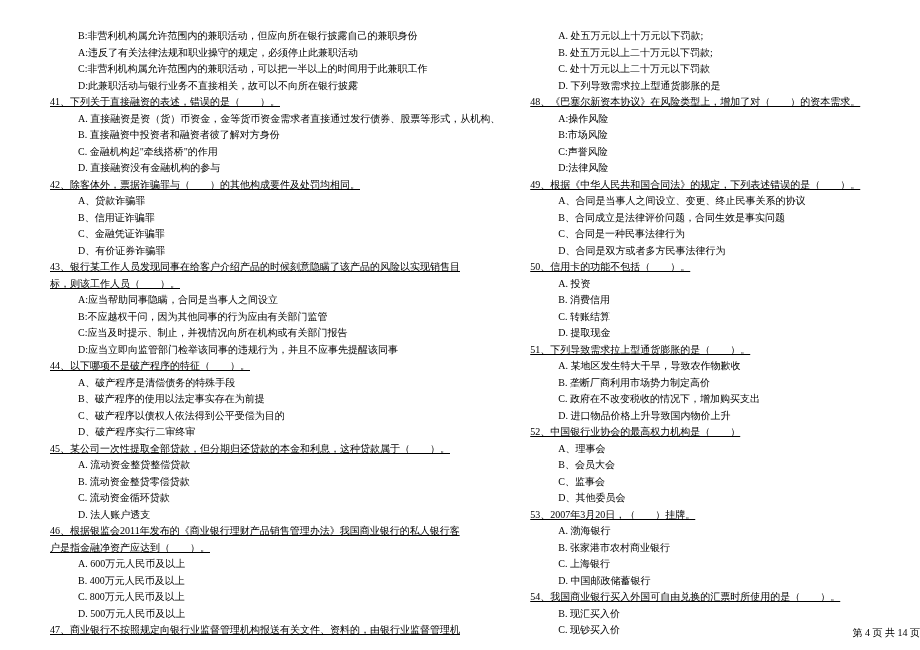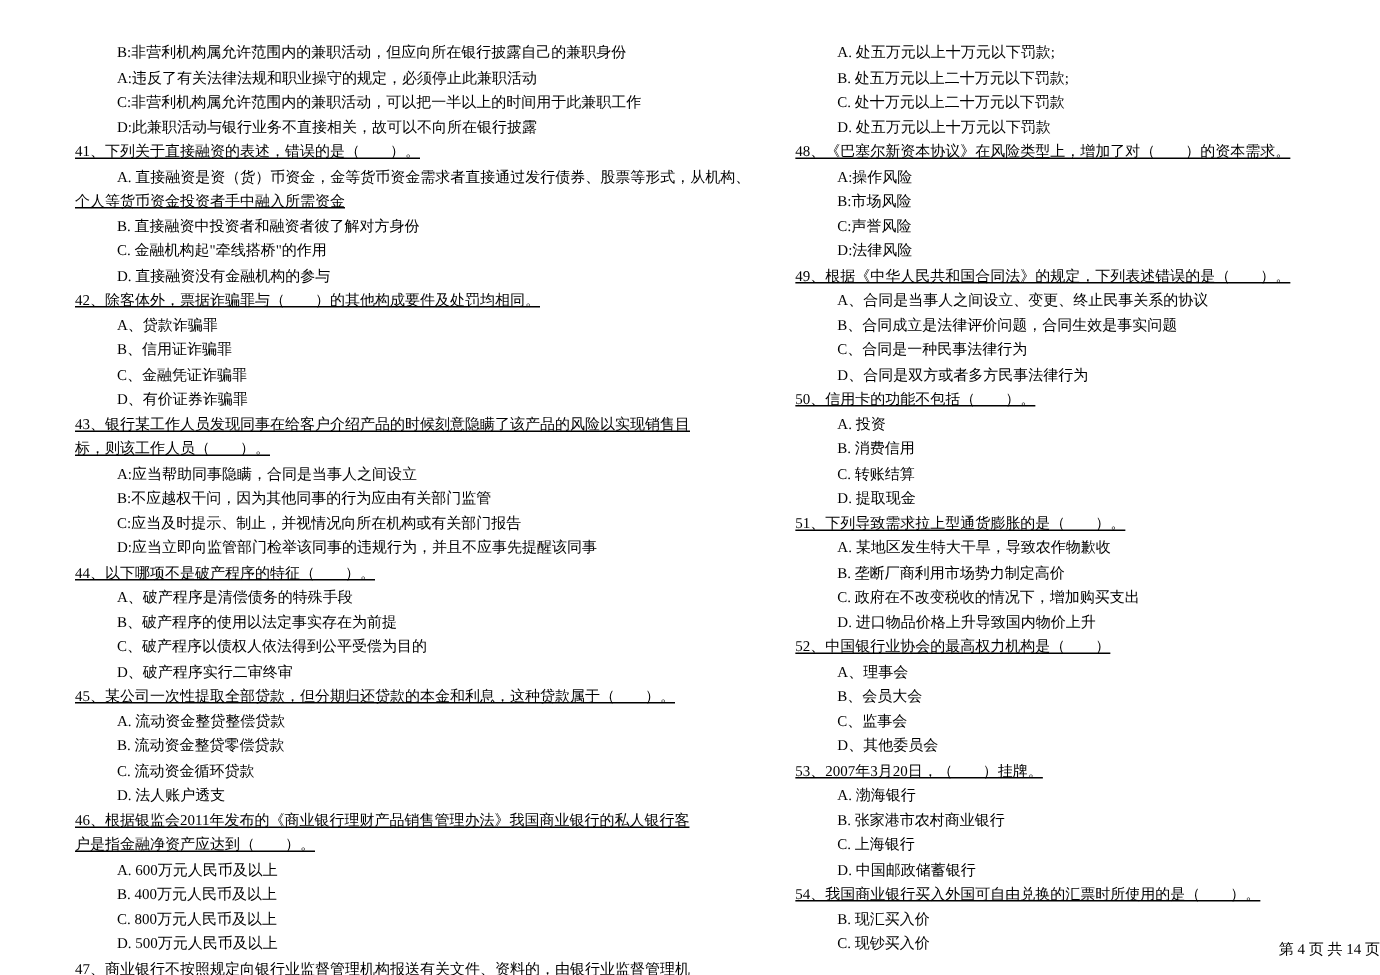--- a/index.html
+++ b/index.html
@@ -93,7 +93,7 @@
       <div class="line indent-1">A. 处五万元以上十万元以下罚款;</div>
       <div class="line indent-1">B. 处五万元以上二十万元以下罚款;</div>
       <div class="line indent-1">C. 处十万元以上二十万元以下罚款</div>
-      <div class="line indent-1">D. 处五万元以上十万元以下罚款</div>
+      <div class="line indent-1">D. 下列导致需求拉上型通货膨胀的是</div>
       <div class="line q-start">48、《巴塞尔新资本协议》在风险类型上，增加了对（　　）的资本需求。</div>
       <div class="line indent-1">A:操作风险</div>
       <div class="line indent-1">B:市场风险</div>

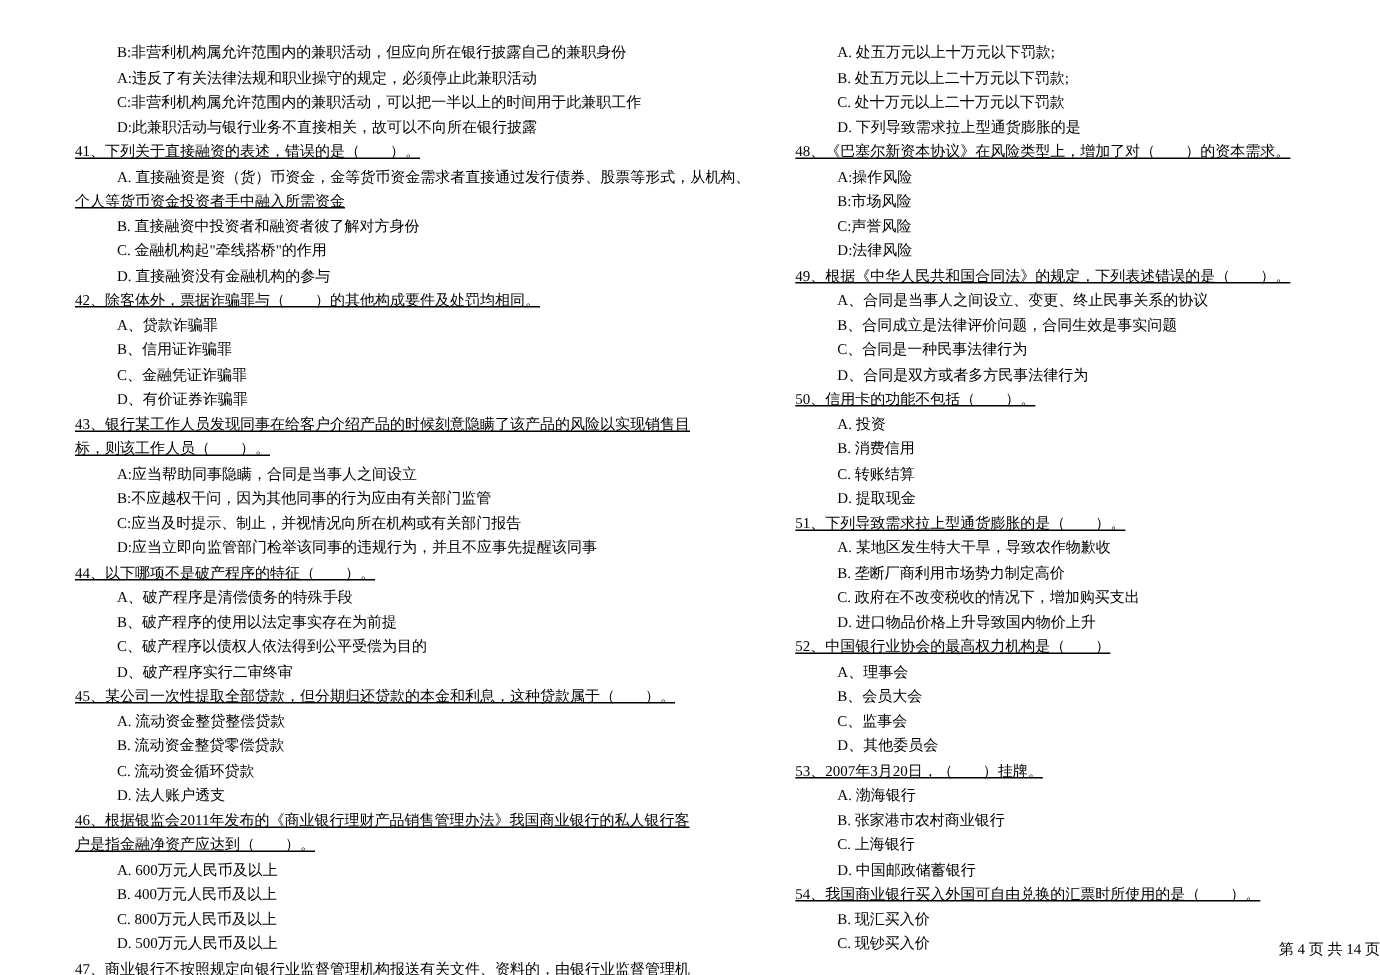--- a/index.html
+++ b/index.html
@@ -56,7 +56,6 @@
       <div class="line indent-1">D:此兼职活动与银行业务不直接相关，故可以不向所在银行披露</div>
       <div class="line q-start">41、下列关于直接融资的表述，错误的是（　　）。</div>
       <div class="line indent-1">A. 直接融资是资（货）币资金，金等货币资金需求者直接通过发行债券、股票等形式，从机构、</div>
-      <div class="line q-start">个人等货币资金投资者手中融入所需资金</div>
       <div class="line indent-1">B. 直接融资中投资者和融资者彼了解对方身份</div>
       <div class="line indent-1">C. 金融机构起"牵线搭桥"的作用</div>
       <div class="line indent-1">D. 直接融资没有金融机构的参与</div>

